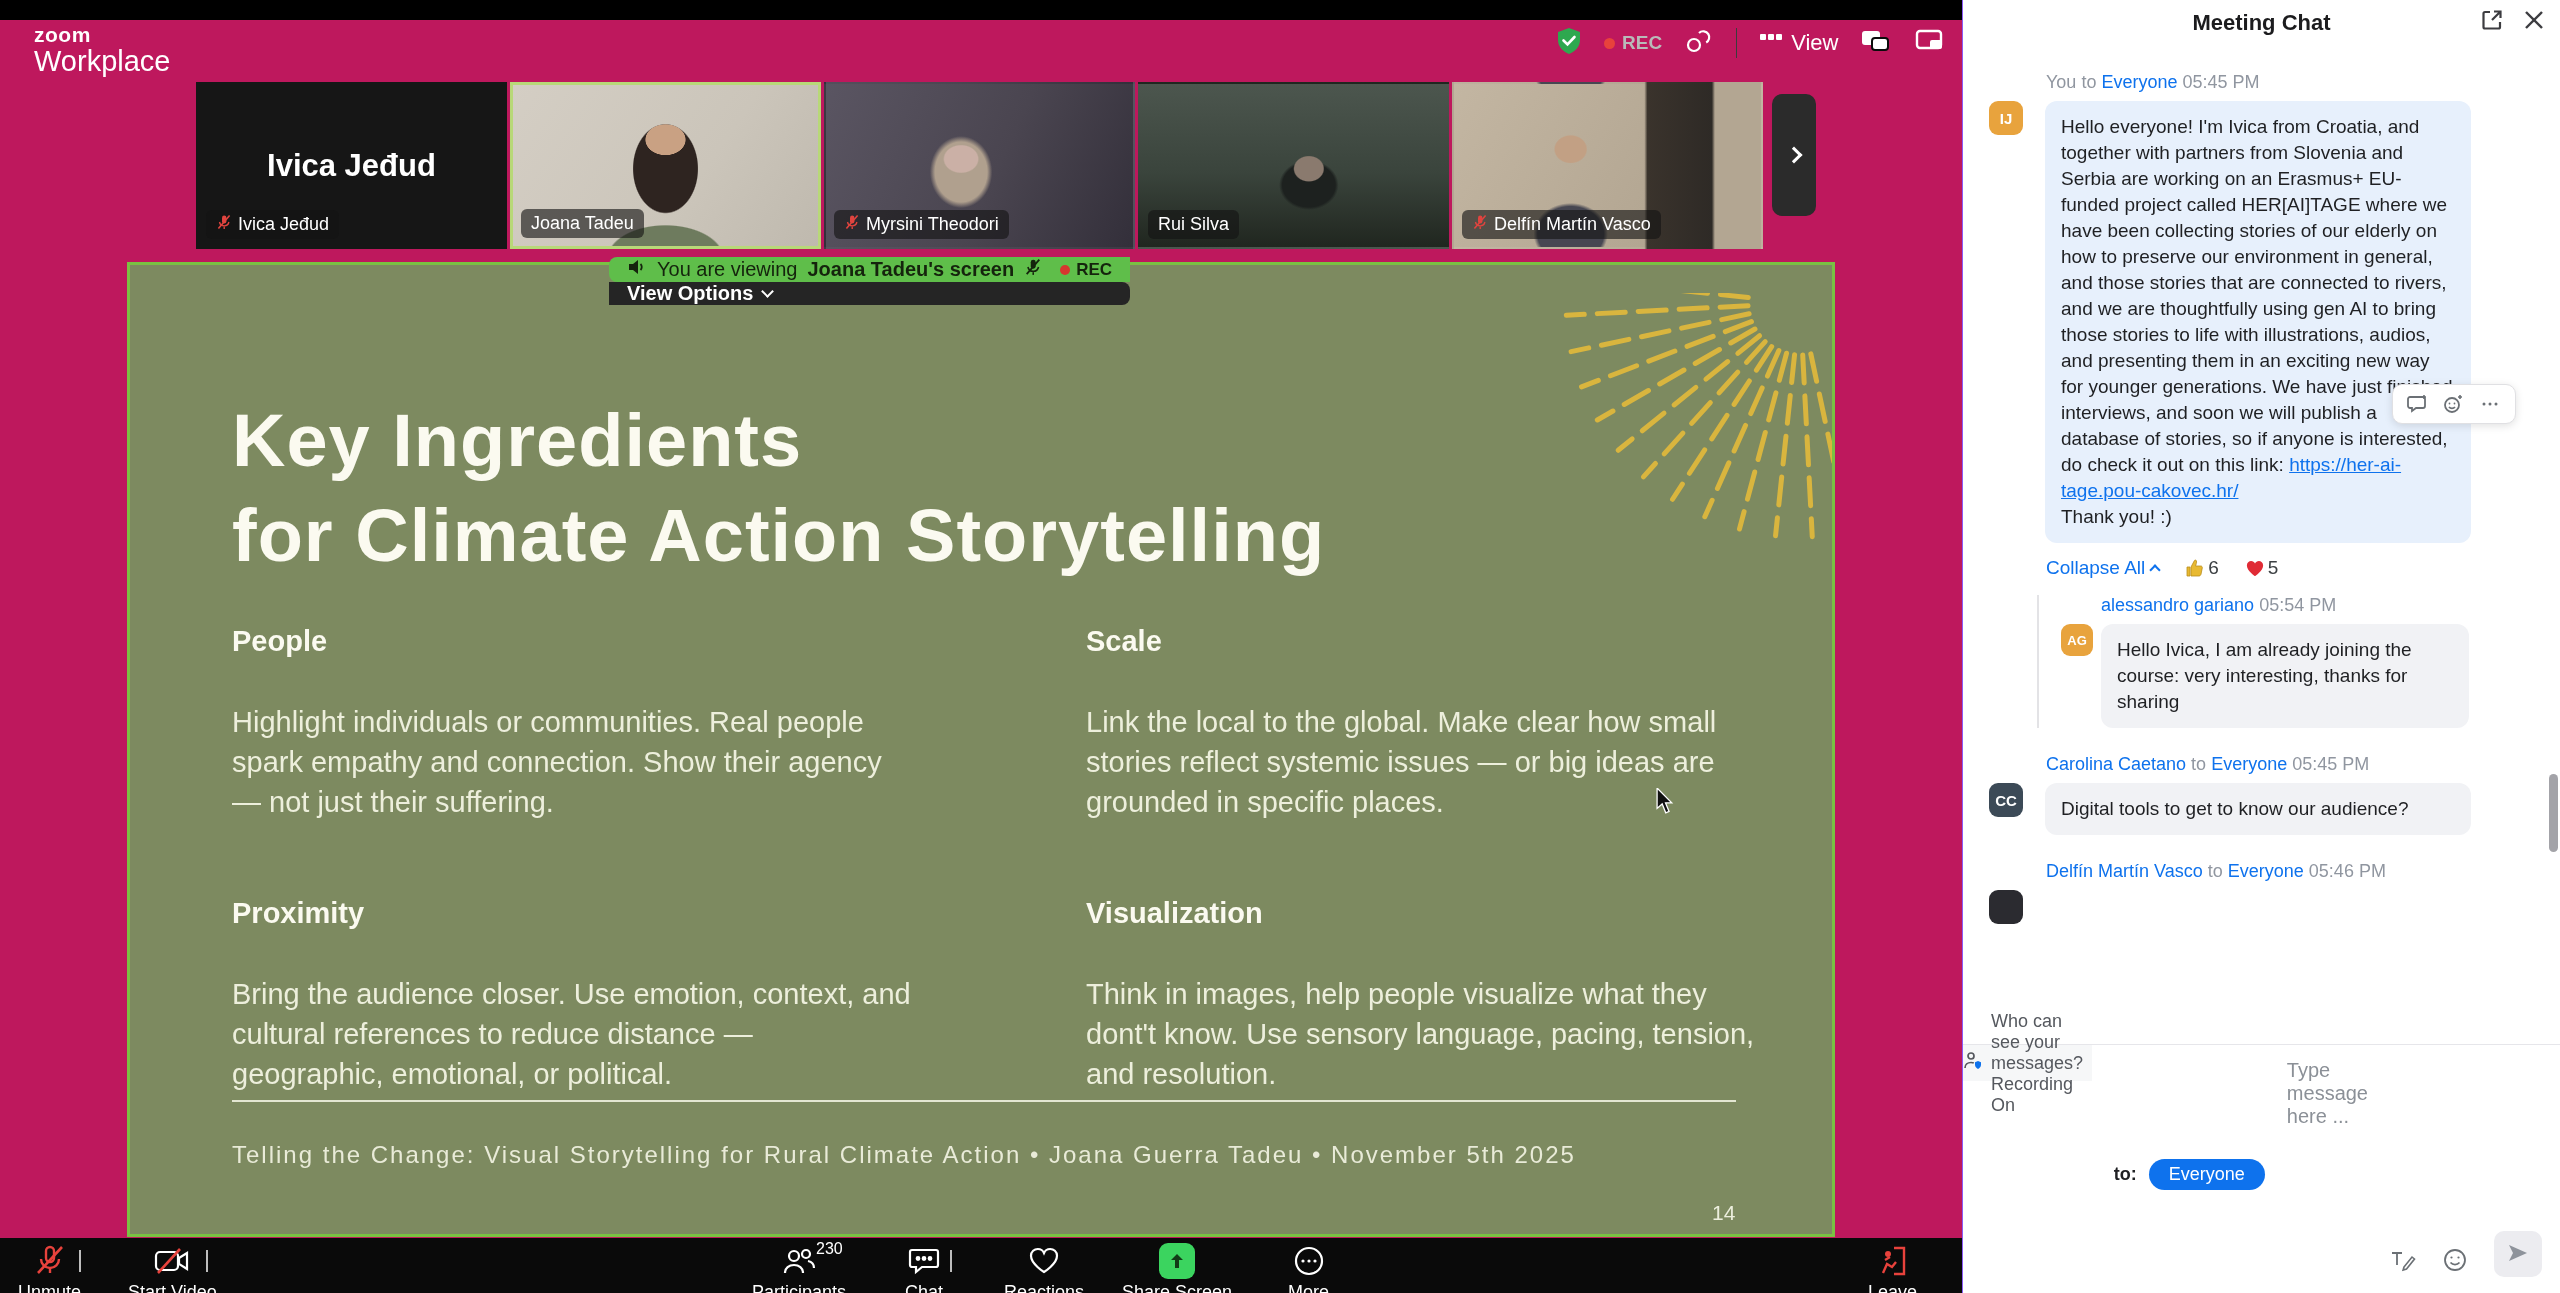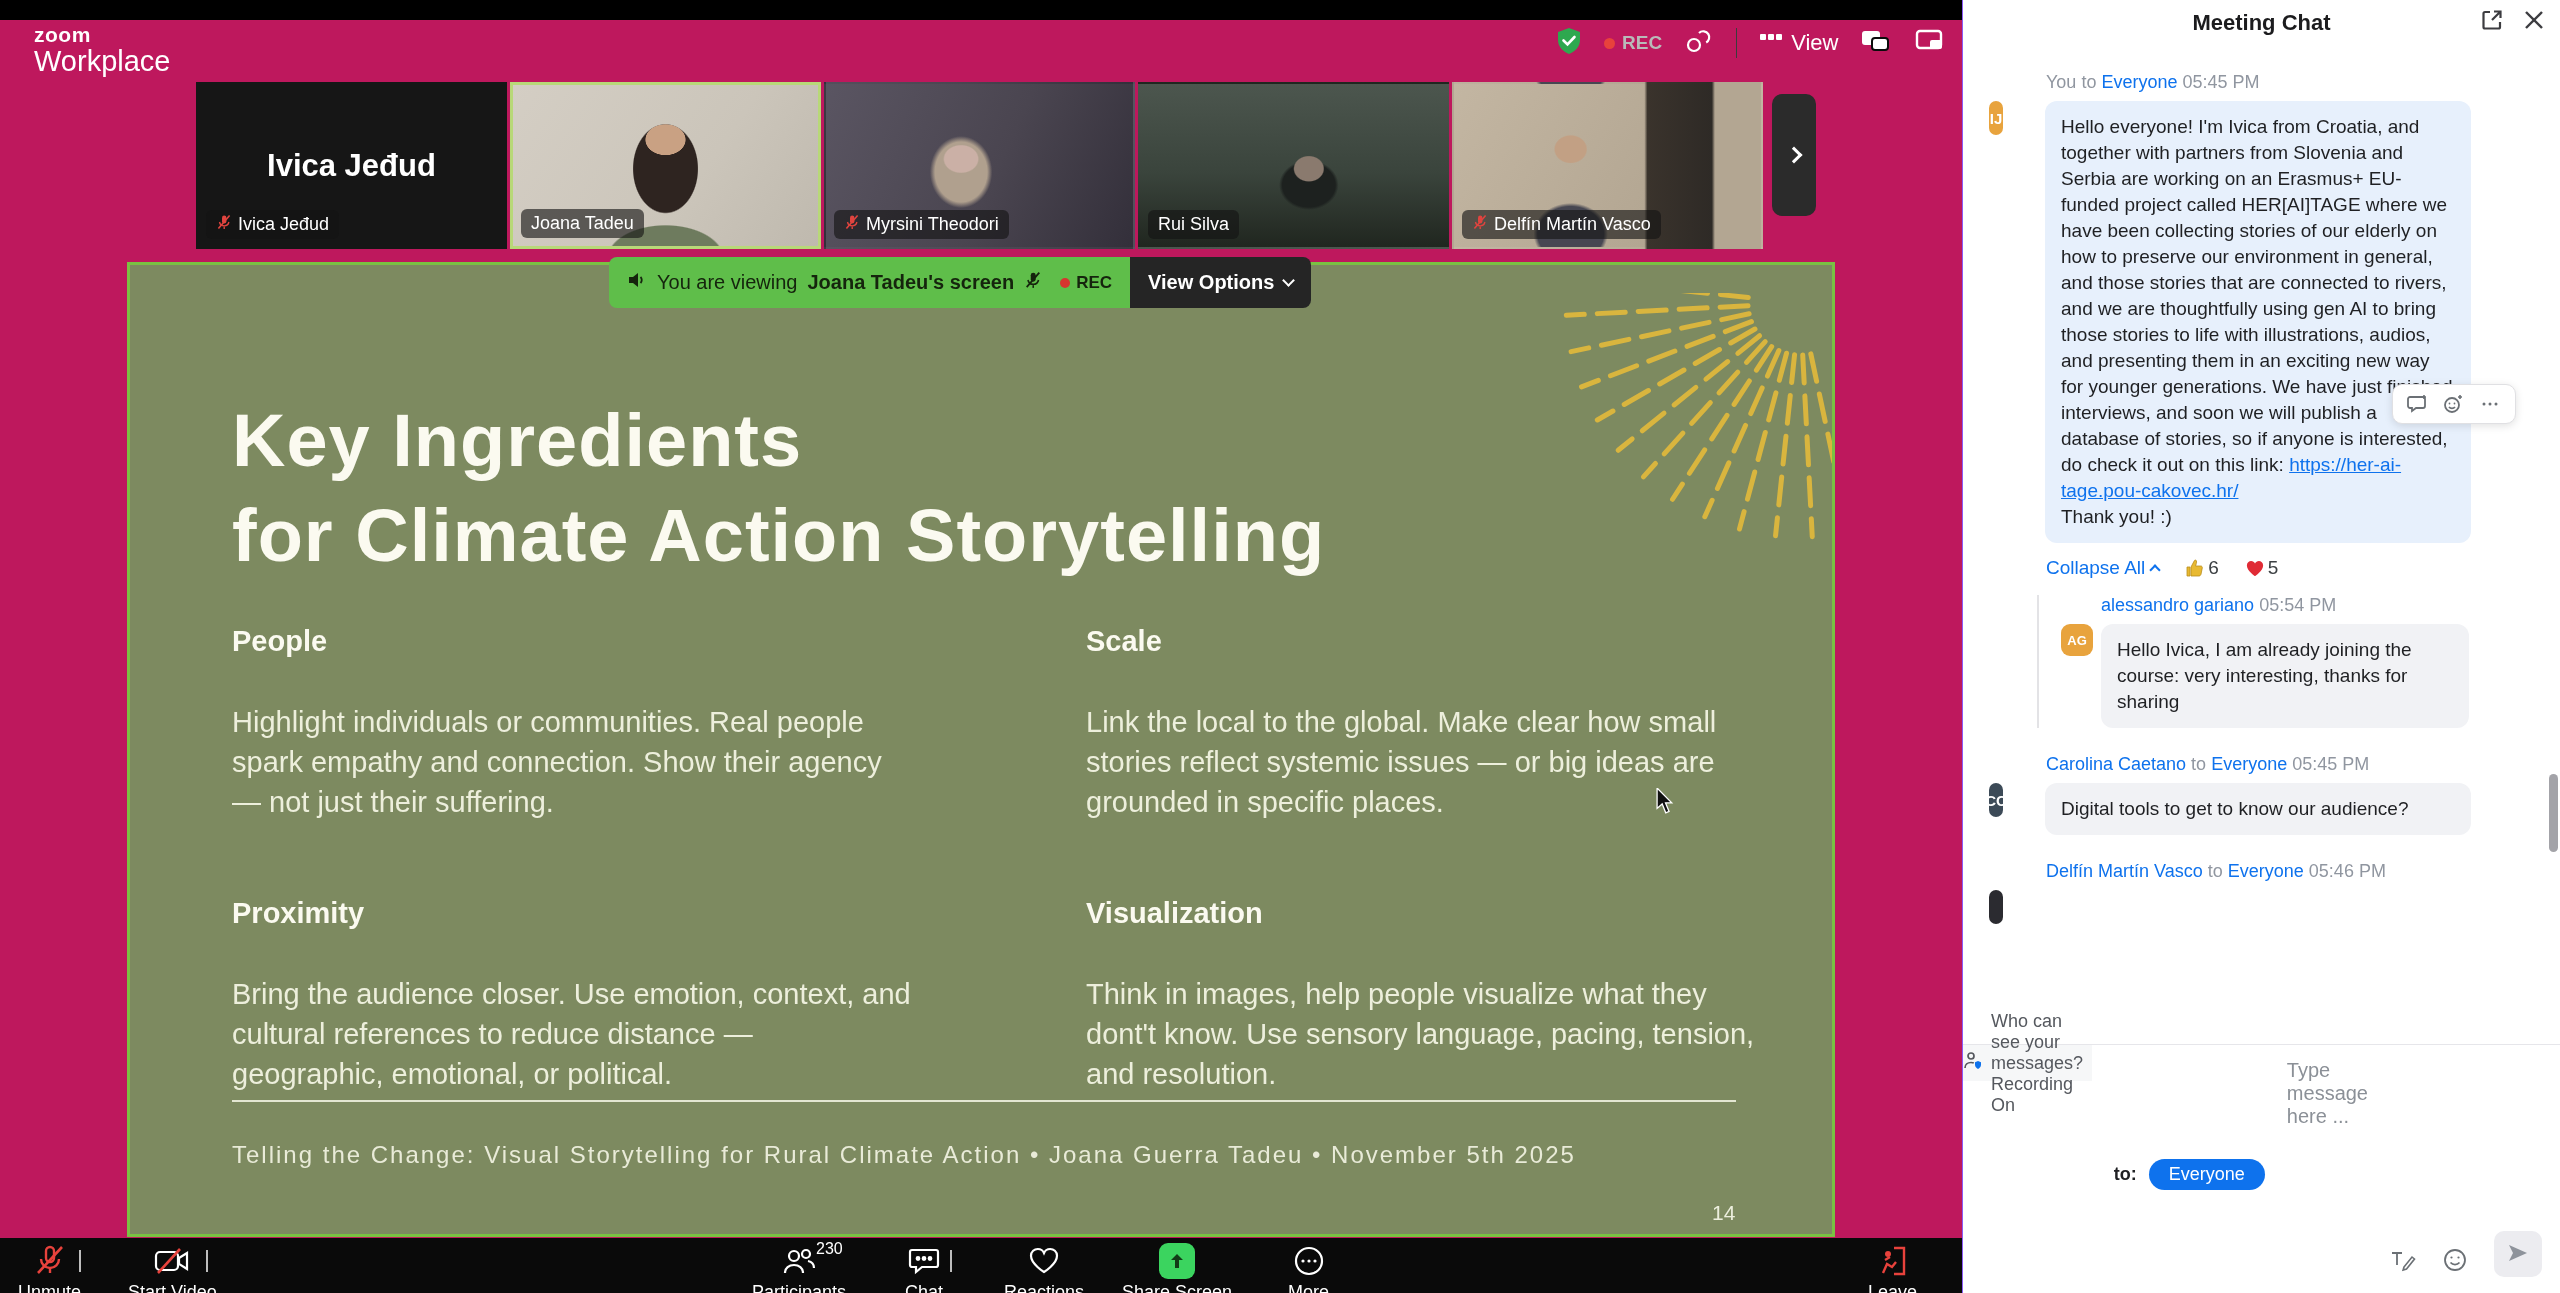--- a/index.html
+++ b/index.html
@@ -104,7 +104,7 @@
   .meta { margin:26px 0 8px 57px; font-size:18px; color:#9096a0; }
   .meta .blue { color:#0E72ED; }
   .msg-row { position:relative; }
-  .avatar { position:absolute; left:0; top:0; width:14px; height:34px; border-radius:9px; color:#fff;
+  .avatar { position:absolute; left:0; top:0; width:34px; height:34px; border-radius:9px; color:#fff;
             font-size:15px; font-weight:700; display:flex; align-items:center; justify-content:center; }
   .av-orange { background:#E8A33D; }
   .av-slate  { background:#3C4A57; }

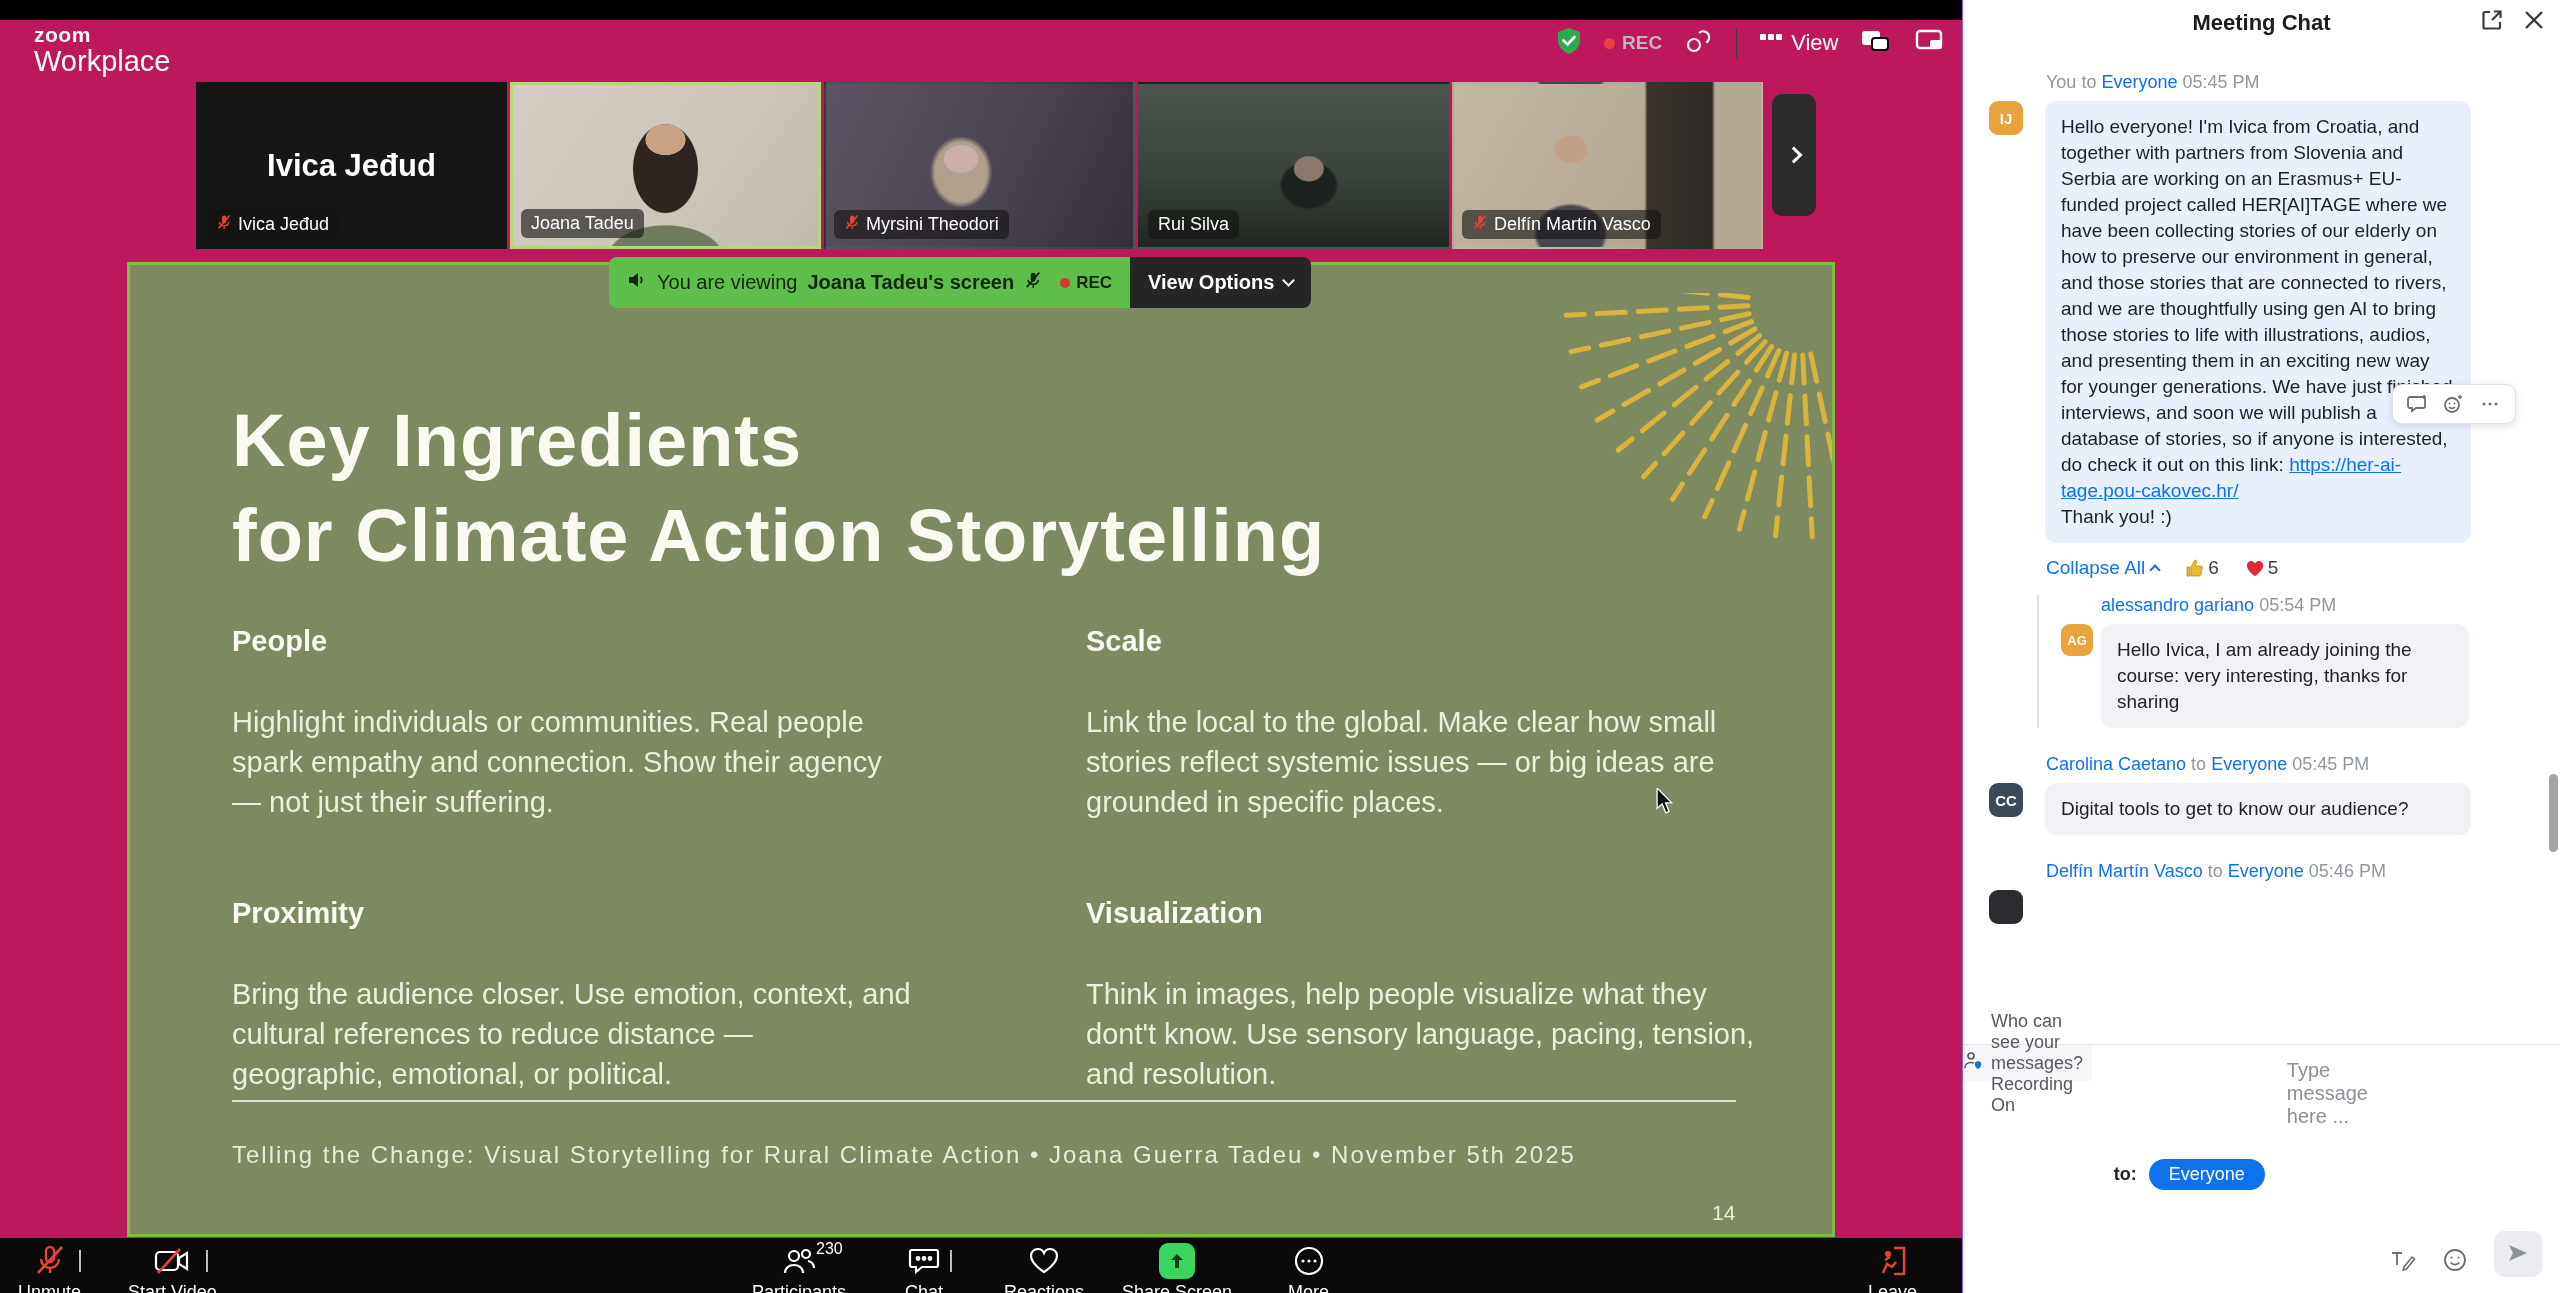--- a/index.html
+++ b/index.html
@@ -52,7 +52,7 @@
   .chev { width:12px; height:12px; border-right:3px solid #fff; border-top:3px solid #fff; transform:rotate(45deg); }
 
   
-  .share-banner { position:absolute; left:609px; top:237px; height:51px; display:flex; z-index:30; }
+  .share-banner { position:absolute; left:609px; top:237px; height:24px; display:flex; z-index:30;flex-direction:column; }
   .sb-green { display:flex; align-items:center; gap:10px; background:#5fbe4a; color:#15240d;
               font-size:20px; padding:0 18px; border-radius:8px 0 0 8px; }
   .sb-green b { font-weight:700; }

